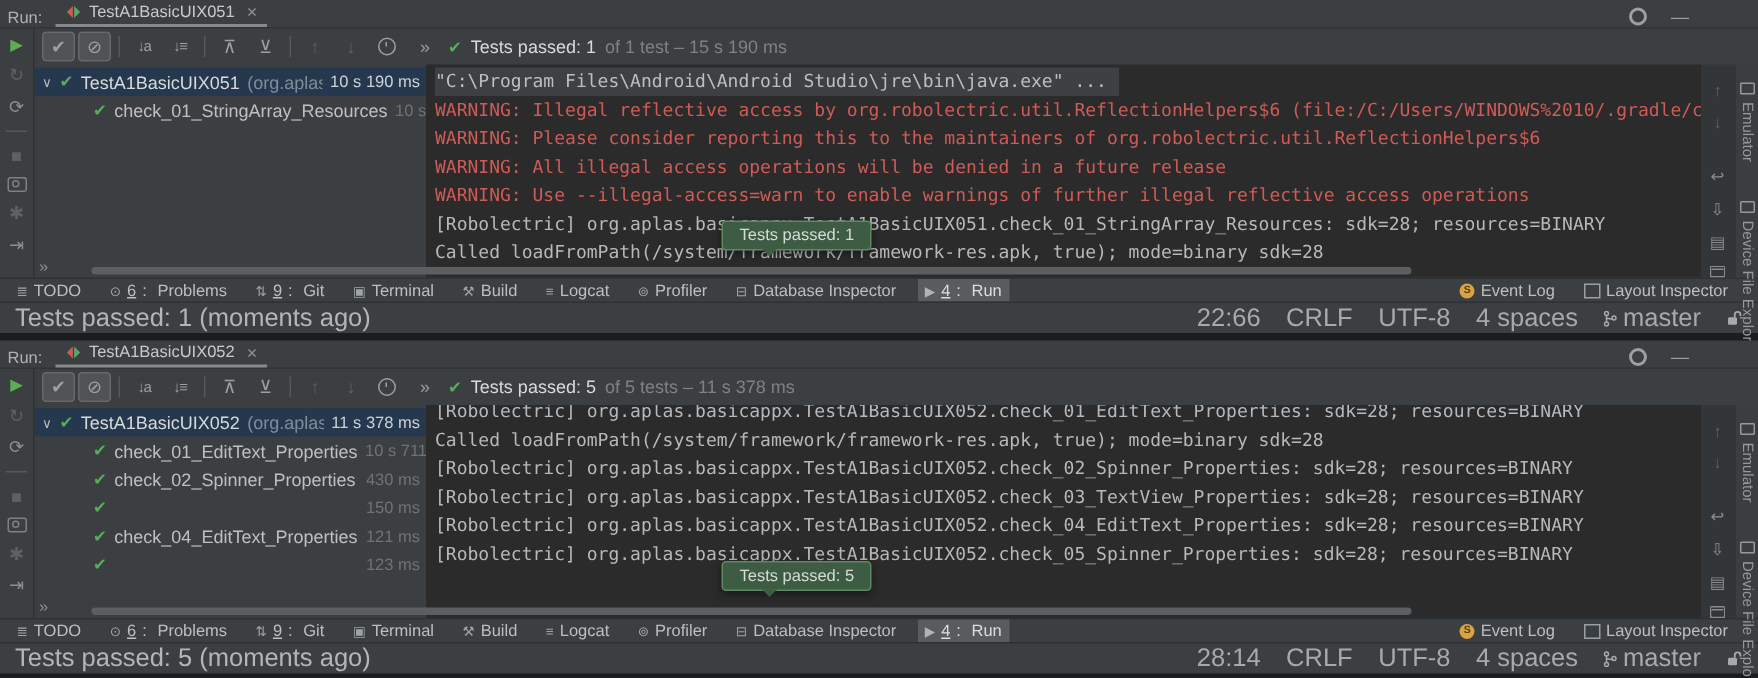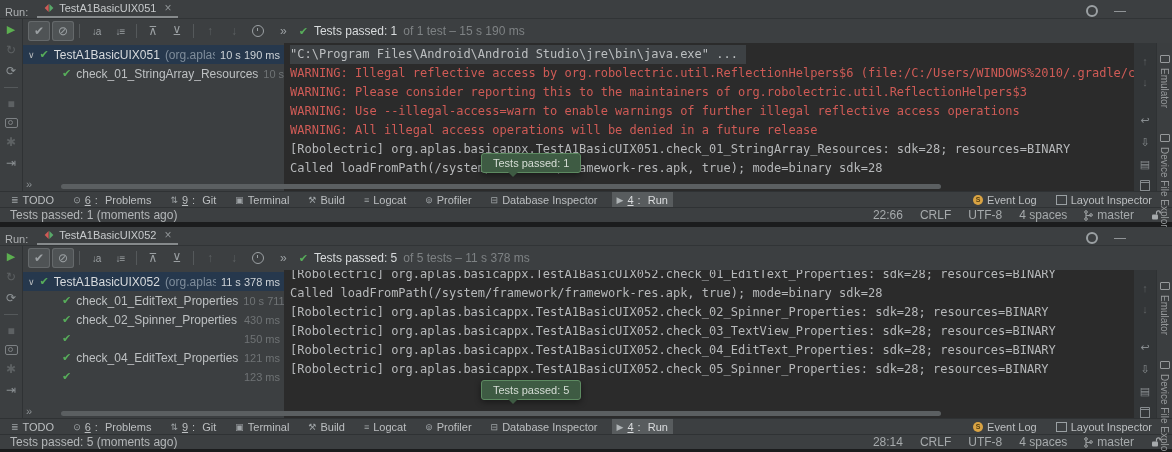--- a/index.html
+++ b/index.html
@@ -167,7 +167,7 @@
           <div class="console">
               <div class="cline path">"C:\Program Files\Android\Android Studio\jre\bin\java.exe" ...</div>
               <div class="cline warn">WARNING: Illegal reflective access by org.robolectric.util.ReflectionHelpers$6 (file:/C:/Users/WINDOWS%2010/.gradle/caches/modules-2/files-2.</div>
-              <div class="cline warn">WARNING: Please consider reporting this to the maintainers of org.robolectric.util.ReflectionHelpers$3</div>
+              <div class="cline warn">WARNING: Please consider reporting this to the maintainers of org.robolectric.util.ReflectionHelpers$6</div>
               <div class="cline warn">WARNING: Use --illegal-access=warn to enable warnings of further illegal reflective access operations</div>
               <div class="cline warn">WARNING: All illegal access operations will be denied in a future release</div>
               <div class="cline info">[Robolectric] org.aplas.basicappx.TestA1BasicUIX051.check_01_StringArray_Resources: sdk=28; resources=BINARY</div>

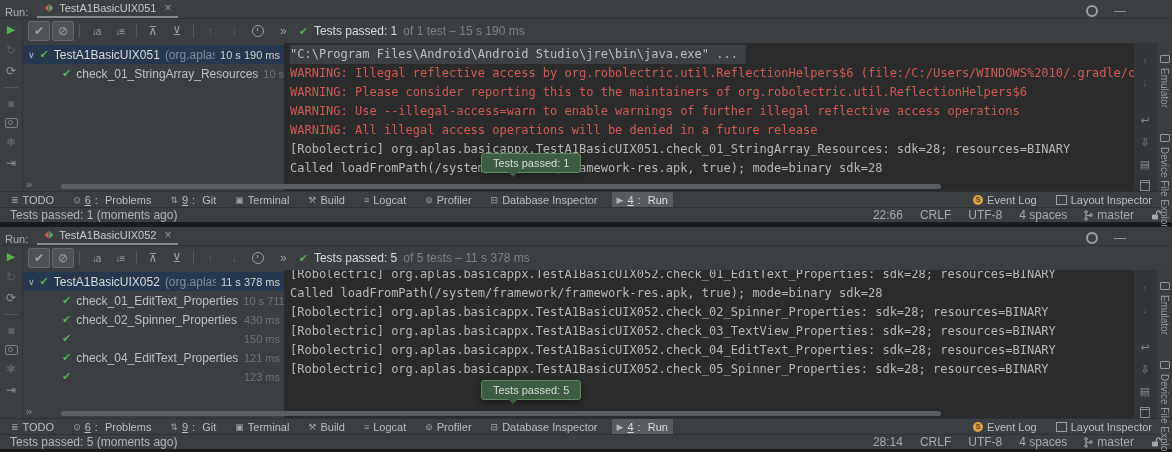--- a/index.html
+++ b/index.html
@@ -168,8 +168,8 @@
               <div class="cline path">"C:\Program Files\Android\Android Studio\jre\bin\java.exe" ...</div>
               <div class="cline warn">WARNING: Illegal reflective access by org.robolectric.util.ReflectionHelpers$6 (file:/C:/Users/WINDOWS%2010/.gradle/caches/modules-2/files-2.</div>
               <div class="cline warn">WARNING: Please consider reporting this to the maintainers of org.robolectric.util.ReflectionHelpers$6</div>
+              <div class="cline warn">WARNING: All illegal access operations will be denied in a future release</div>
               <div class="cline warn">WARNING: Use --illegal-access=warn to enable warnings of further illegal reflective access operations</div>
-              <div class="cline warn">WARNING: All illegal access operations will be denied in a future release</div>
               <div class="cline info">[Robolectric] org.aplas.basicappx.TestA1BasicUIX051.check_01_StringArray_Resources: sdk=28; resources=BINARY</div>
               <div class="cline info">Called loadFromPath(/system/framework/framework-res.apk, true); mode=binary sdk=28</div>
             </div>

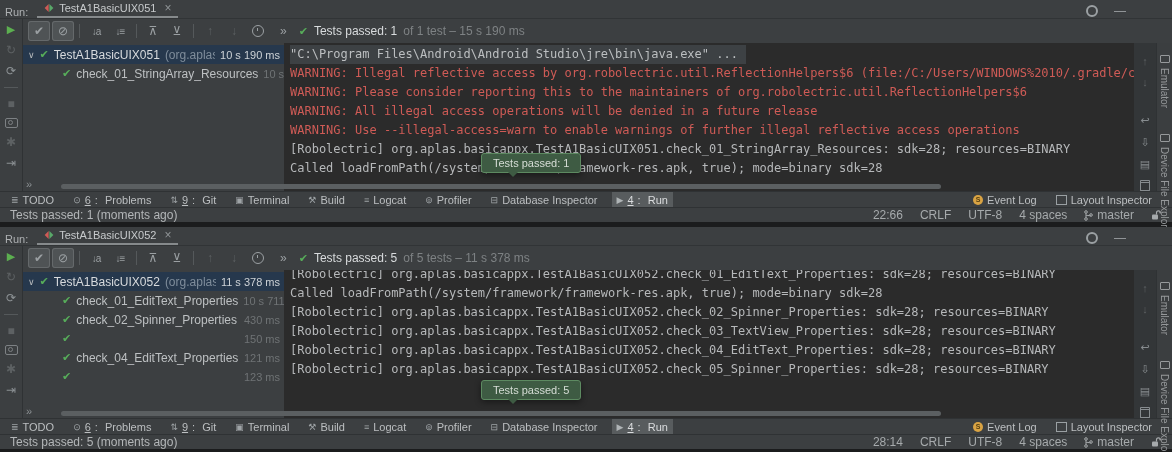--- a/index.html
+++ b/index.html
@@ -84,7 +84,7 @@
   .wicon.layout-inspector-icon{width:9px;height:8px;border:1px solid #9aa0a3}
   .wb-right{margin-left:auto;display:flex;margin-right:6px}
 
-  .statusbar{flex:0 0 13px;display:flex;align-items:center;font-size:12px;color:#b3b6b8;padding:0 10px;border-top:1px solid #2f3234}
+  .statusbar{flex:0 0 13px;display:flex;align-items:center;font-size:17px;color:#b3b6b8;padding:0 10px;border-top:1px solid #2f3234}
   .sb-right{margin-left:auto;display:flex;gap:17px;align-items:center;color:#a6aaac}
   .sb-item{display:flex;align-items:center;gap:4px;white-space:nowrap}
 </style>

